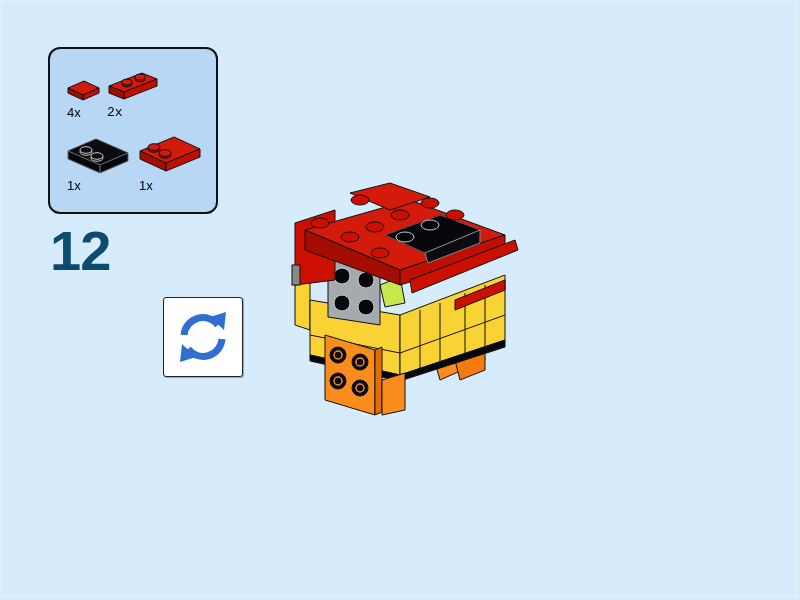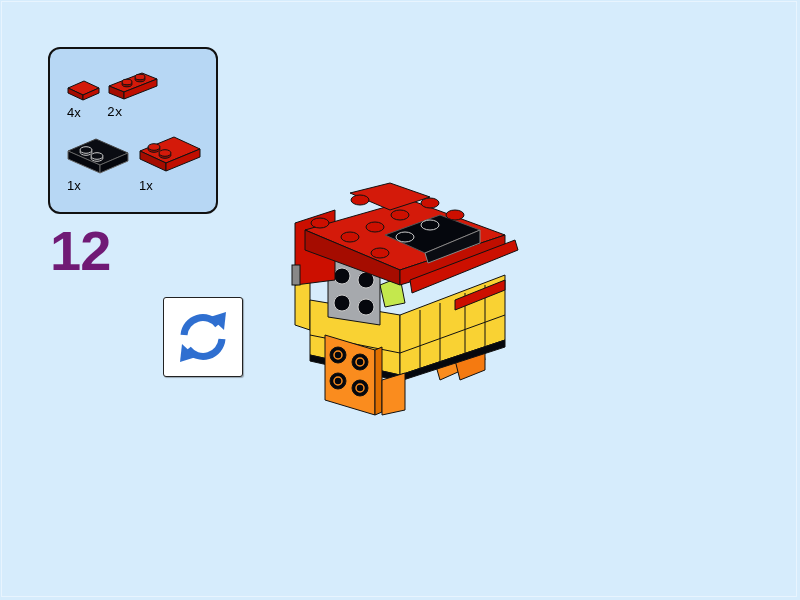--- a/index.html
+++ b/index.html
@@ -27,7 +27,7 @@
     }
     .step-number {
       position: absolute; left: 50px; top: 223px;
-      font-size: 56px; font-weight: bold; color: #701a75; line-height: 1;
+      font-size: 56px; font-weight: bold; color: #0c4a6e; line-height: 1;
       letter-spacing: -1px;
     }
     .rotate-button {

